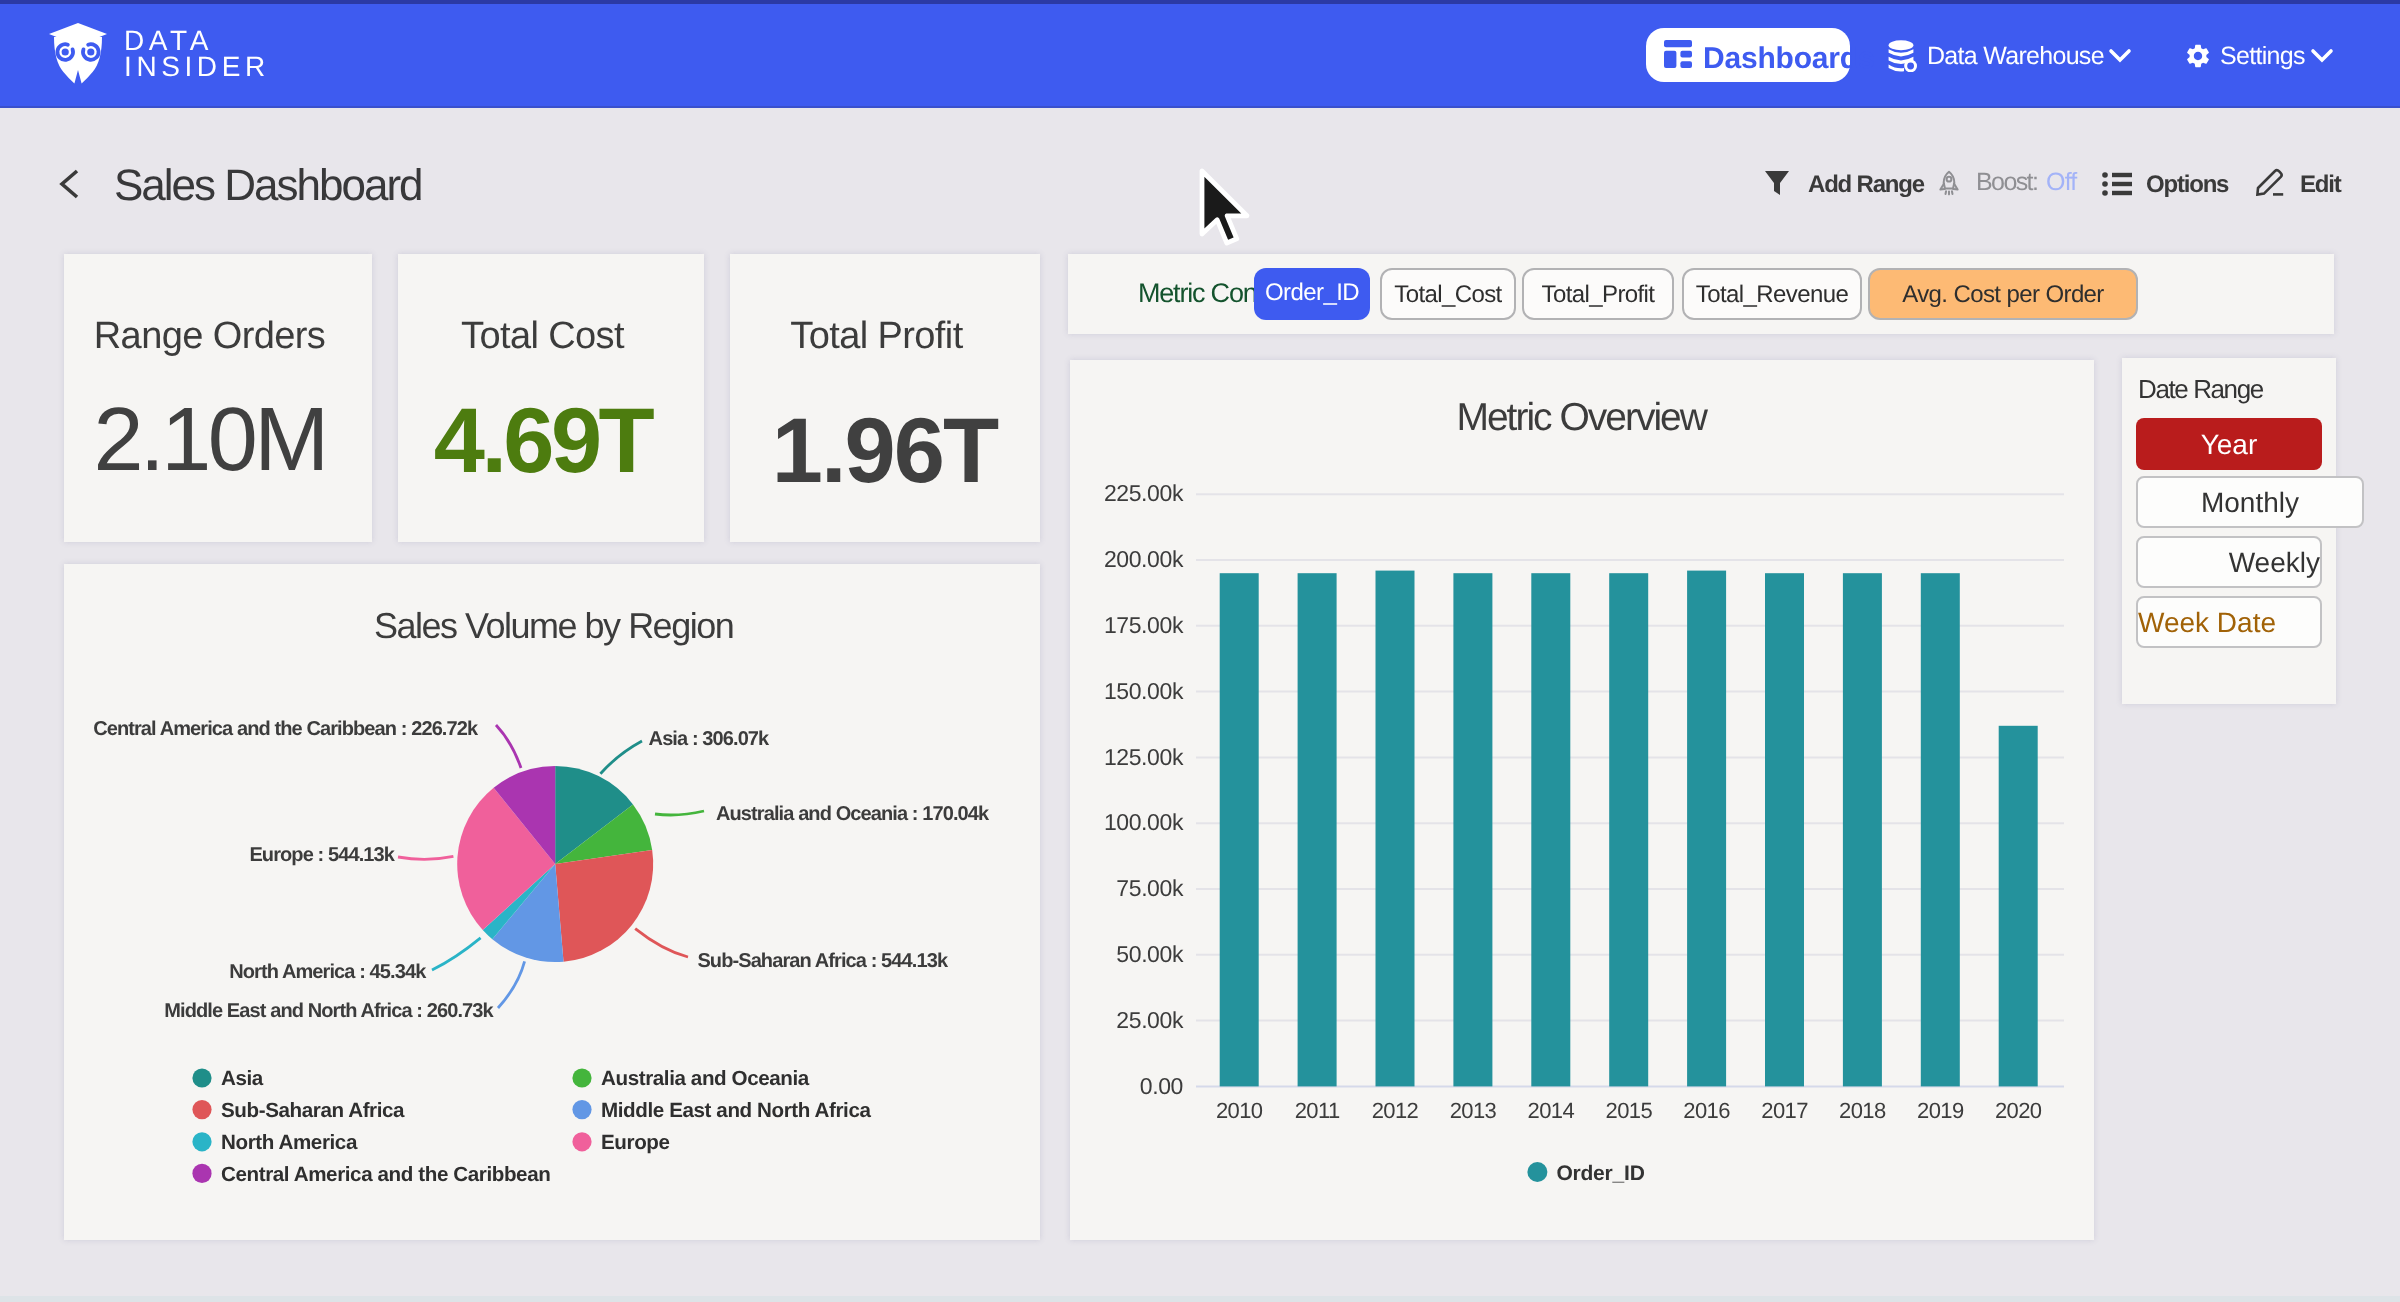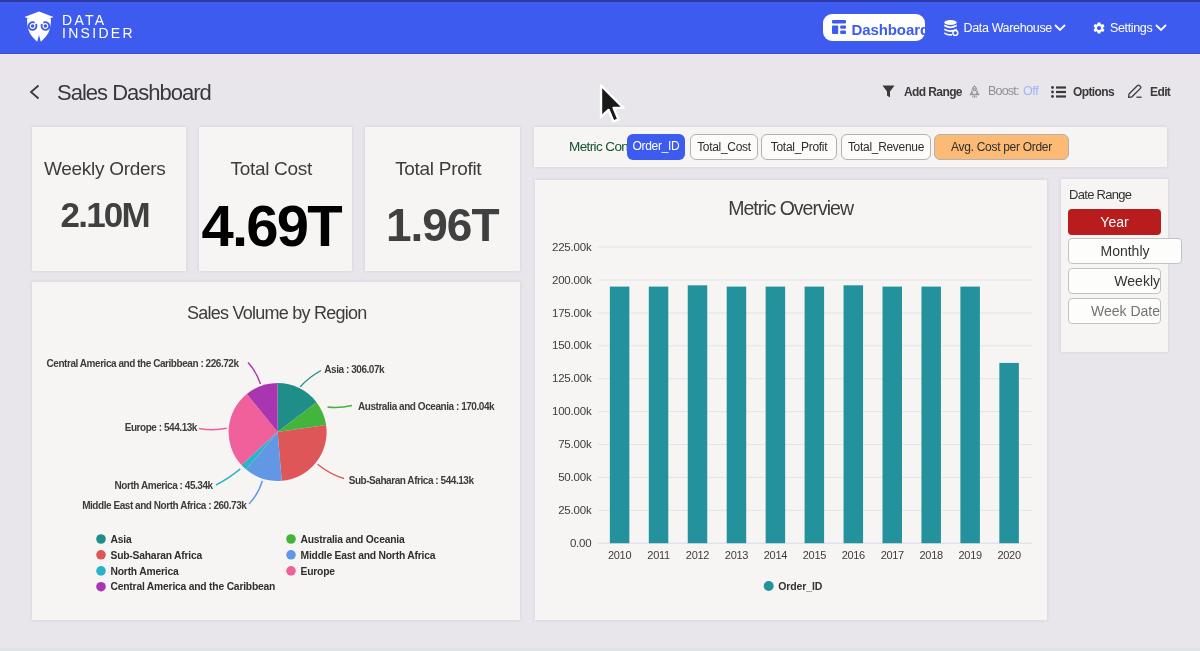--- a/index.html
+++ b/index.html
@@ -88,7 +88,7 @@
 <div class="card" style="left:32px;top:127px;width:153.5px;height:144px"></div>
 <div class="card" style="left:198.5px;top:127px;width:153.5px;height:144px"></div>
 <div class="card" style="left:365px;top:127px;width:154.5px;height:144px"></div>
-<div class="abs" style="left:28px;top:158px;width:153.5px;text-align:center;font-size:19px;color:#3c3c3c;letter-spacing:-0.3px">Weekly Orders</div>
+<div class="abs" style="left:28px;top:158px;width:153.5px;text-align:center;font-size:19px;color:#3c3c3c;letter-spacing:-0.3px">Range Orders</div>
 <div class="abs" style="left:194.5px;top:158px;width:153.5px;text-align:center;font-size:19px;color:#3c3c3c;letter-spacing:-0.3px">Total Cost</div>
 <div class="abs" style="left:361px;top:158px;width:154.5px;text-align:center;font-size:19px;color:#3c3c3c;letter-spacing:-0.3px">Total Profit</div>
 <div class="abs" style="left:28px;top:196.5px;width:153.5px;text-align:center;font-size:35px;font-weight:bold;color:#404040;letter-spacing:-1.8px;line-height:1">2.10M</div>

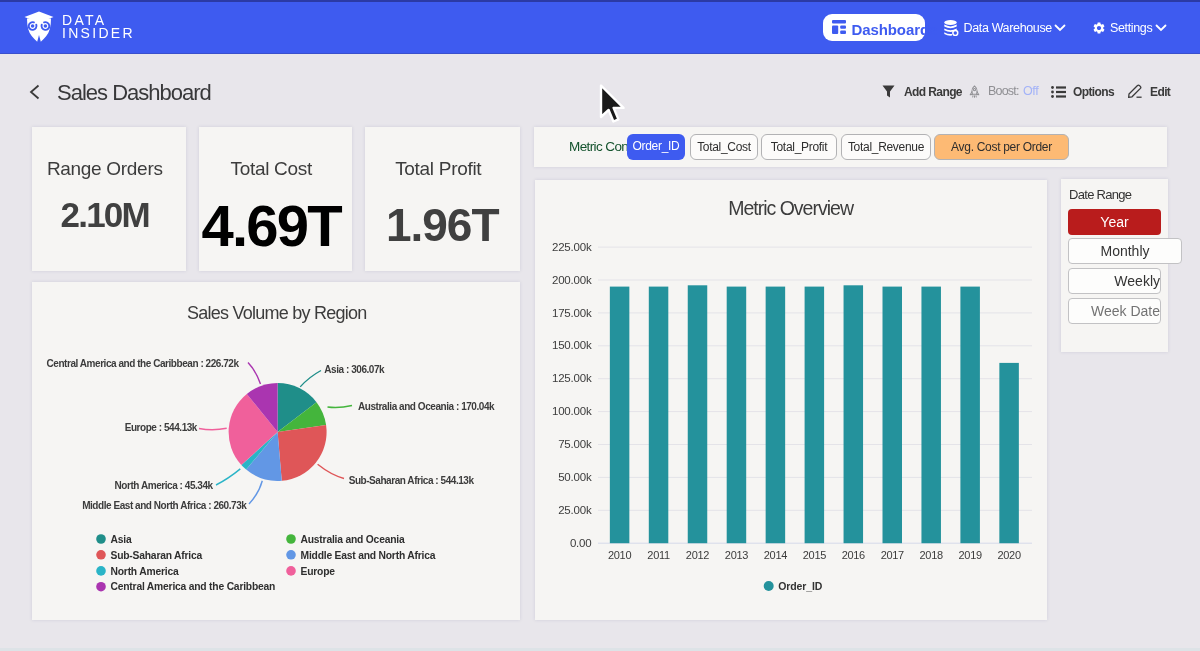--- a/index.html
+++ b/index.html
@@ -91,7 +91,7 @@
 <div class="abs" style="left:28px;top:158px;width:153.5px;text-align:center;font-size:19px;color:#3c3c3c;letter-spacing:-0.3px">Range Orders</div>
 <div class="abs" style="left:194.5px;top:158px;width:153.5px;text-align:center;font-size:19px;color:#3c3c3c;letter-spacing:-0.3px">Total Cost</div>
 <div class="abs" style="left:361px;top:158px;width:154.5px;text-align:center;font-size:19px;color:#3c3c3c;letter-spacing:-0.3px">Total Profit</div>
-<div class="abs" style="left:28px;top:196.5px;width:153.5px;text-align:center;font-size:35px;font-weight:bold;color:#404040;letter-spacing:-1.8px;line-height:1">2.10M</div>
+<div class="abs" style="left:28px;top:196.5px;width:153.5px;text-align:center;font-size:45px;font-weight:normal;color:#404040;letter-spacing:-1.8px;line-height:1">2.10M</div>
 <div class="abs" style="left:194.5px;top:196.5px;width:153.5px;text-align:center;font-size:58px;font-weight:bold;color:#000000;letter-spacing:-1.8px;line-height:1">4.69T</div>
 <div class="abs" style="left:365px;top:198px;width:154.5px;text-align:center;font-size:46px;font-weight:bold;color:#404040;letter-spacing:-1px">1.96T</div>
 

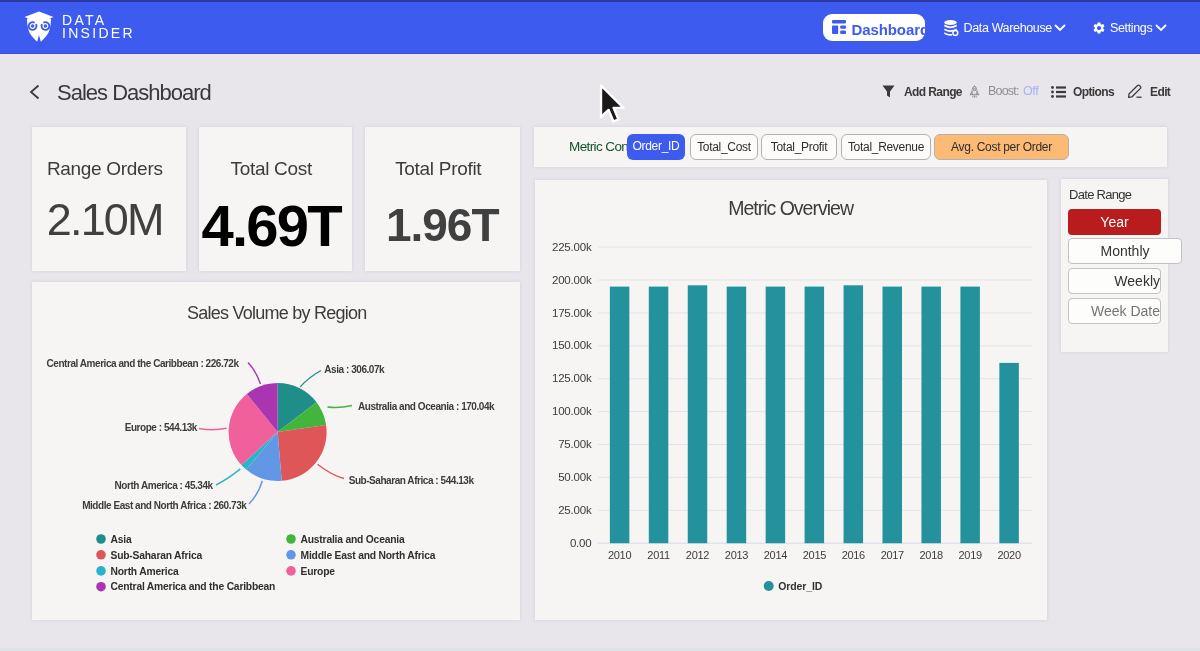--- a/index.html
+++ b/index.html
@@ -92,7 +92,7 @@
 <div class="abs" style="left:194.5px;top:158px;width:153.5px;text-align:center;font-size:19px;color:#3c3c3c;letter-spacing:-0.3px">Total Cost</div>
 <div class="abs" style="left:361px;top:158px;width:154.5px;text-align:center;font-size:19px;color:#3c3c3c;letter-spacing:-0.3px">Total Profit</div>
 <div class="abs" style="left:28px;top:196.5px;width:153.5px;text-align:center;font-size:45px;font-weight:normal;color:#404040;letter-spacing:-1.8px;line-height:1">2.10M</div>
-<div class="abs" style="left:194.5px;top:196.5px;width:153.5px;text-align:center;font-size:58px;font-weight:bold;color:#000000;letter-spacing:-1.8px;line-height:1">4.69T</div>
+<div class="abs" style="left:194.5px;top:196.5px;width:153.5px;text-align:center;font-size:46px;font-weight:bold;color:#4d7c0f;letter-spacing:-1.8px;line-height:1">4.69T</div>
 <div class="abs" style="left:365px;top:198px;width:154.5px;text-align:center;font-size:46px;font-weight:bold;color:#404040;letter-spacing:-1px">1.96T</div>
 
 <div class="card" style="left:534px;top:127px;width:633px;height:39.5px"></div>

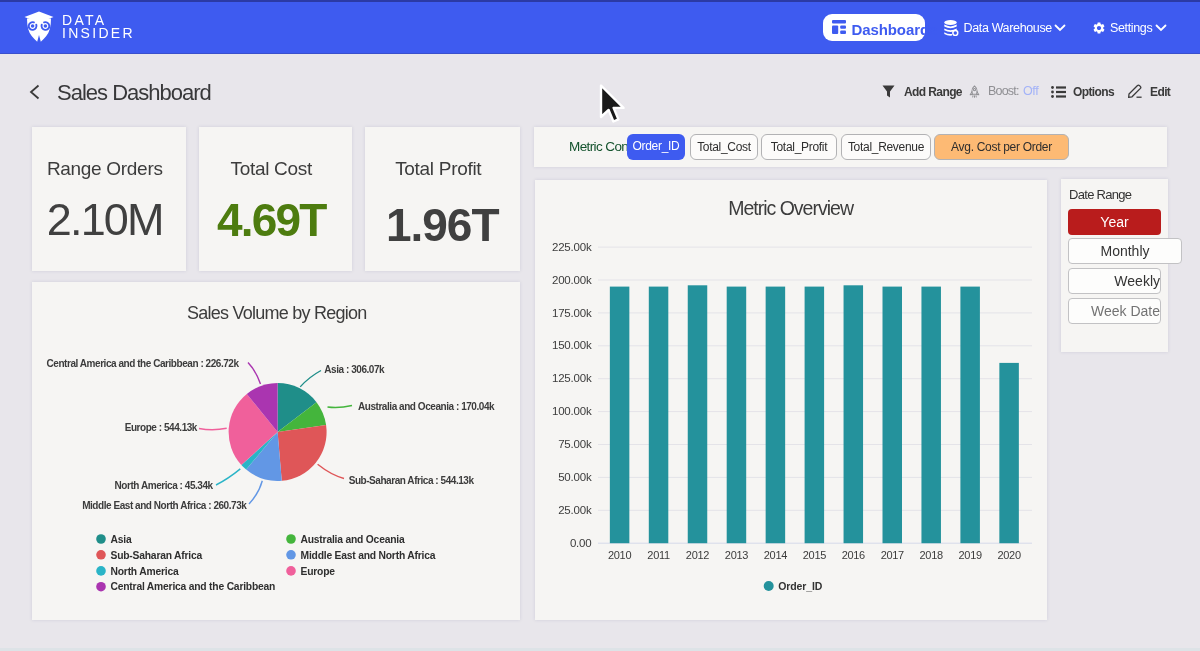--- a/index.html
+++ b/index.html
@@ -108,7 +108,7 @@
 <div class="abs" style="left:1068px;top:208.5px;width:93px;height:26px;background:#b91c1c;border-radius:4px;color:#fff;font-size:14px;text-align:center;line-height:26px">Year</div>
 <div class="abs" style="left:1068px;top:238px;width:114px;height:26px;background:#fdfdfc;border:1px solid #c2c2c4;border-radius:4px;color:#333;font-size:14px;text-align:center;line-height:24px">Monthly</div>
 <div class="abs" style="left:1068px;top:268px;width:93px;height:26px;background:#fdfdfc;border:1px solid #c2c2c4;border-radius:4px;color:#333;font-size:14px;text-align:right;line-height:24px">Weekly</div>
-<div class="abs" style="left:1068px;top:298px;width:93px;height:26px;background:#fdfdfc;border:1px solid #c2c2c4;border-radius:4px;color:#737373;font-size:14px;text-align:right;line-height:24px">Week Date</div>
+<div class="abs" style="left:1068px;top:298px;width:93px;height:26px;background:#fdfdfc;border:1px solid #c2c2c4;border-radius:4px;color:#a16207;font-size:14px;text-align:left;line-height:24px">Week Date</div>
 
 <div class="card" style="left:535px;top:180px;width:512px;height:440px"></div>
 <svg class="abs" style="left:535px;top:180px" width="512" height="440" viewBox="0 0 512 440">

